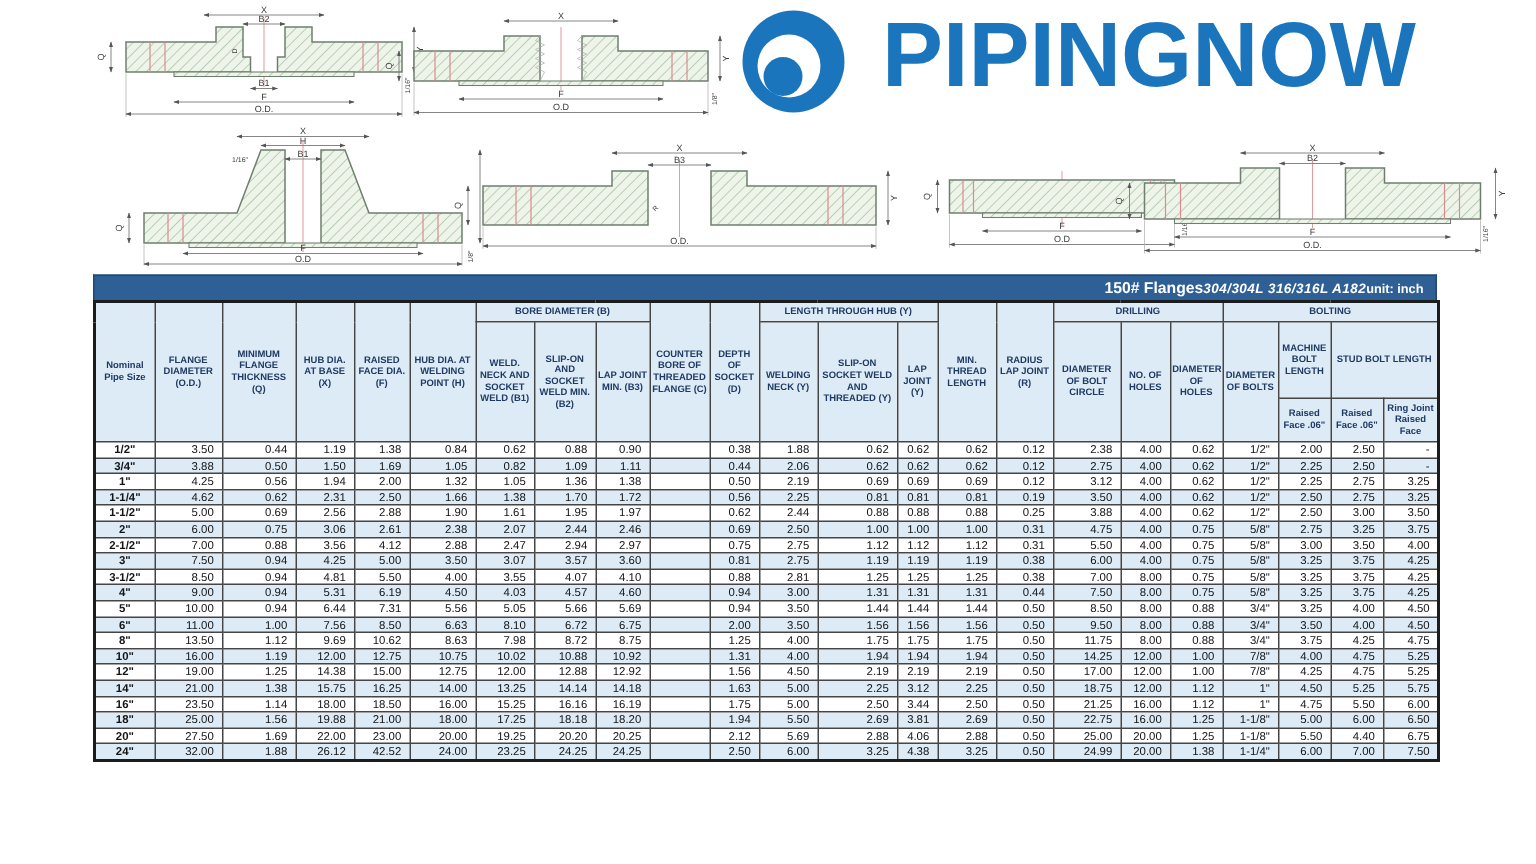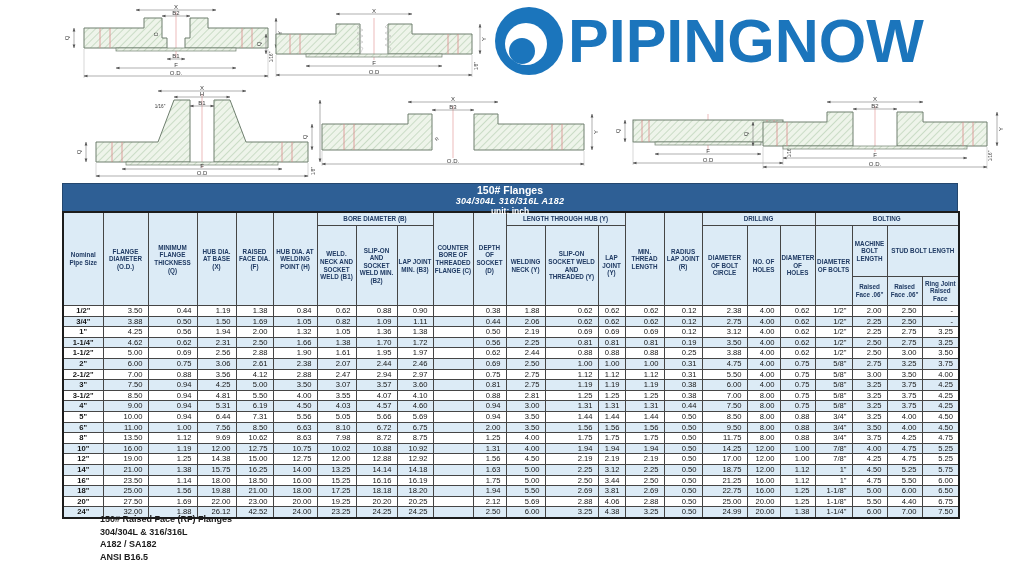--- a/index.html
+++ b/index.html
@@ -7,7 +7,7 @@
         font-family:"Liberation Sans",sans-serif;}
 
   
-  .logo{position:absolute;left:494px;top:6px;display:flex;align-items:center;gap:4px;}
+  .logo{position:absolute;left:494px;top:6px;display:flex;align-items:flex-start;gap:24px;}
   .logo-text{font-size:61px;font-weight:bold;color:#1b75bc;letter-spacing:0px;line-height:1;}
 
   

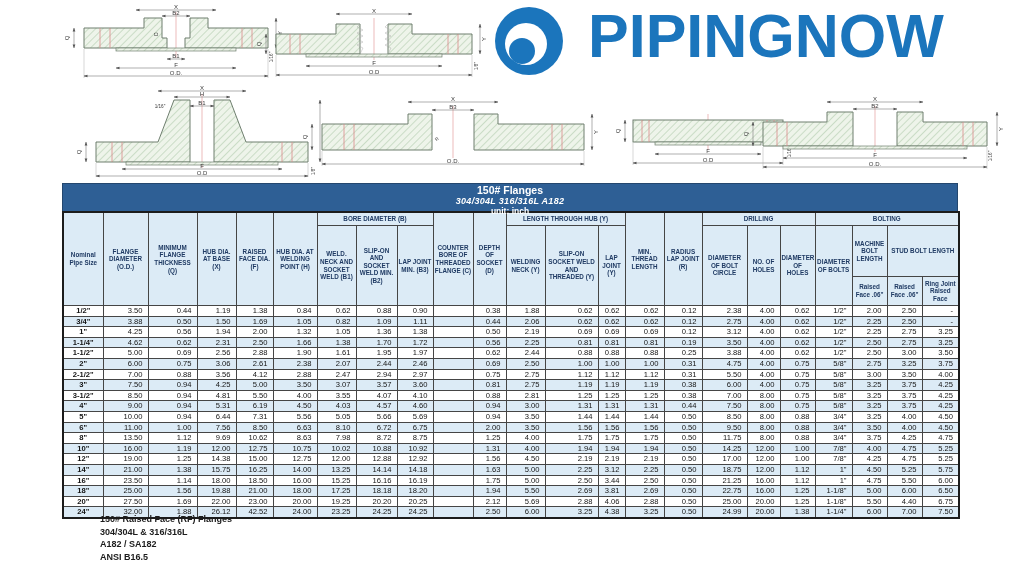--- a/index.html
+++ b/index.html
@@ -24,9 +24,9 @@
 
   
   .tbl-wrap{position:absolute;left:62px;top:183px;width:896px;}
-  .tbl-title{display:flex;justify-content:flex-start;align-items:center;
-             background:#2e5f95;color:#fff;height:28px;padding:0 8px;font-weight:bold;
-             border:1px solid #24476e;border-bottom:none;box-sizing:border-box;flex-direction:column;}
+  .tbl-title{display:flex;justify-content:flex-end;align-items:center;
+             background:#2e5f95;color:#fff;height:17px;padding:0 8px;font-weight:bold;
+             border:1px solid #24476e;border-bottom:none;box-sizing:border-box;}
   .t-left{font-size:10.5px;}
   .t-mid{font-size:9px;letter-spacing:0.3px;font-style:italic;}
   .t-right{font-size:8.5px;}

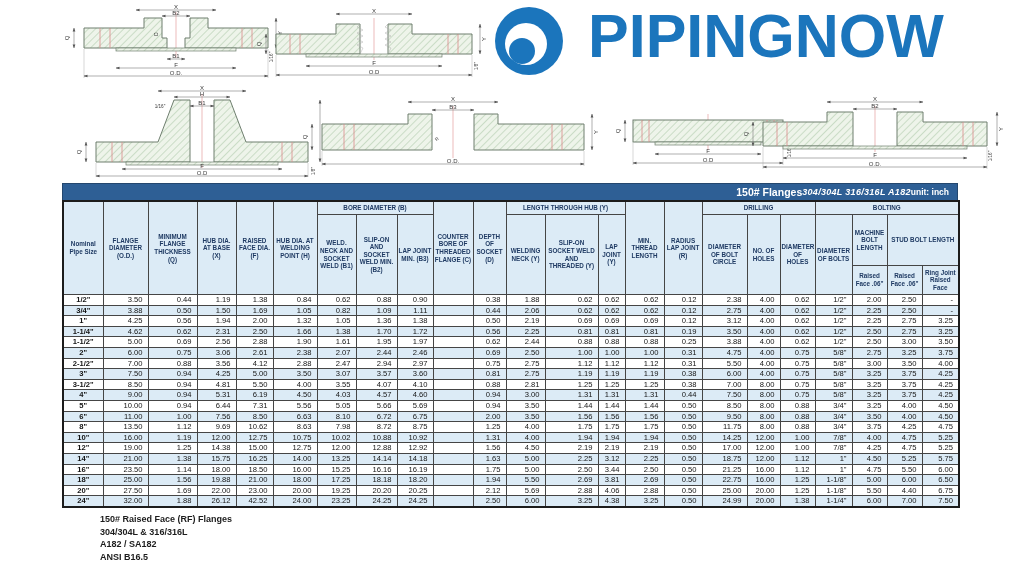--- a/index.html
+++ b/index.html
@@ -799,12 +799,6 @@
     </table>
   </div>
 
-  <div class="footer">
-    <div>150# Raised Face (RF) Flanges</div>
-    <div>304/304L &amp; 316/316L</div>
-    <div>A182 / SA182</div>
-    <div>ANSI B16.5</div>
-  </div>
 
 </div>
 

